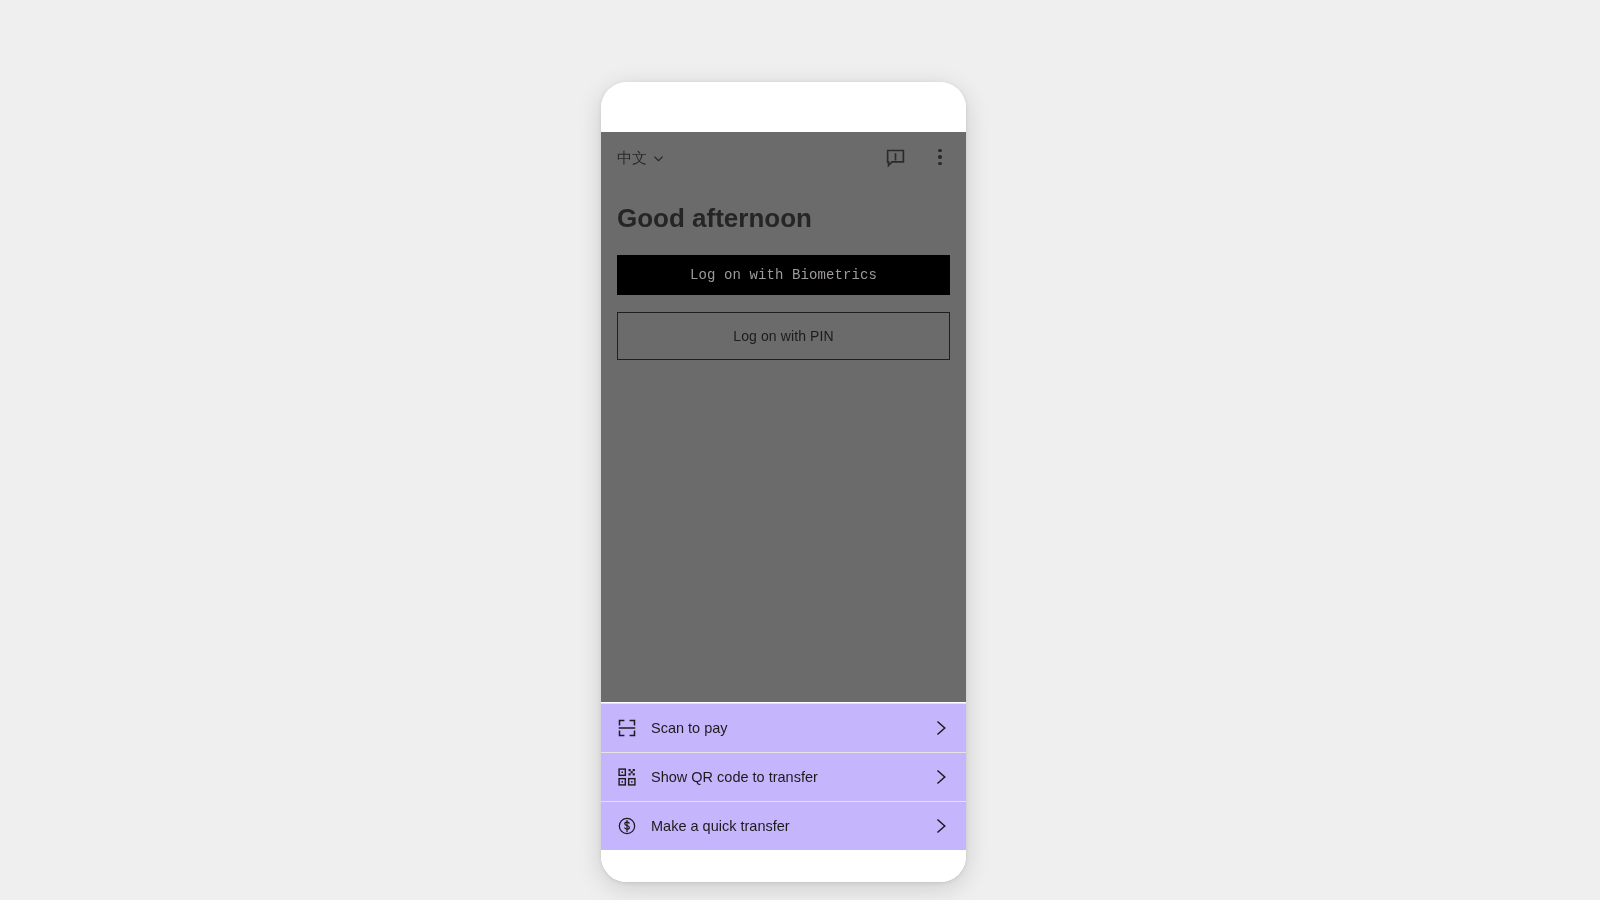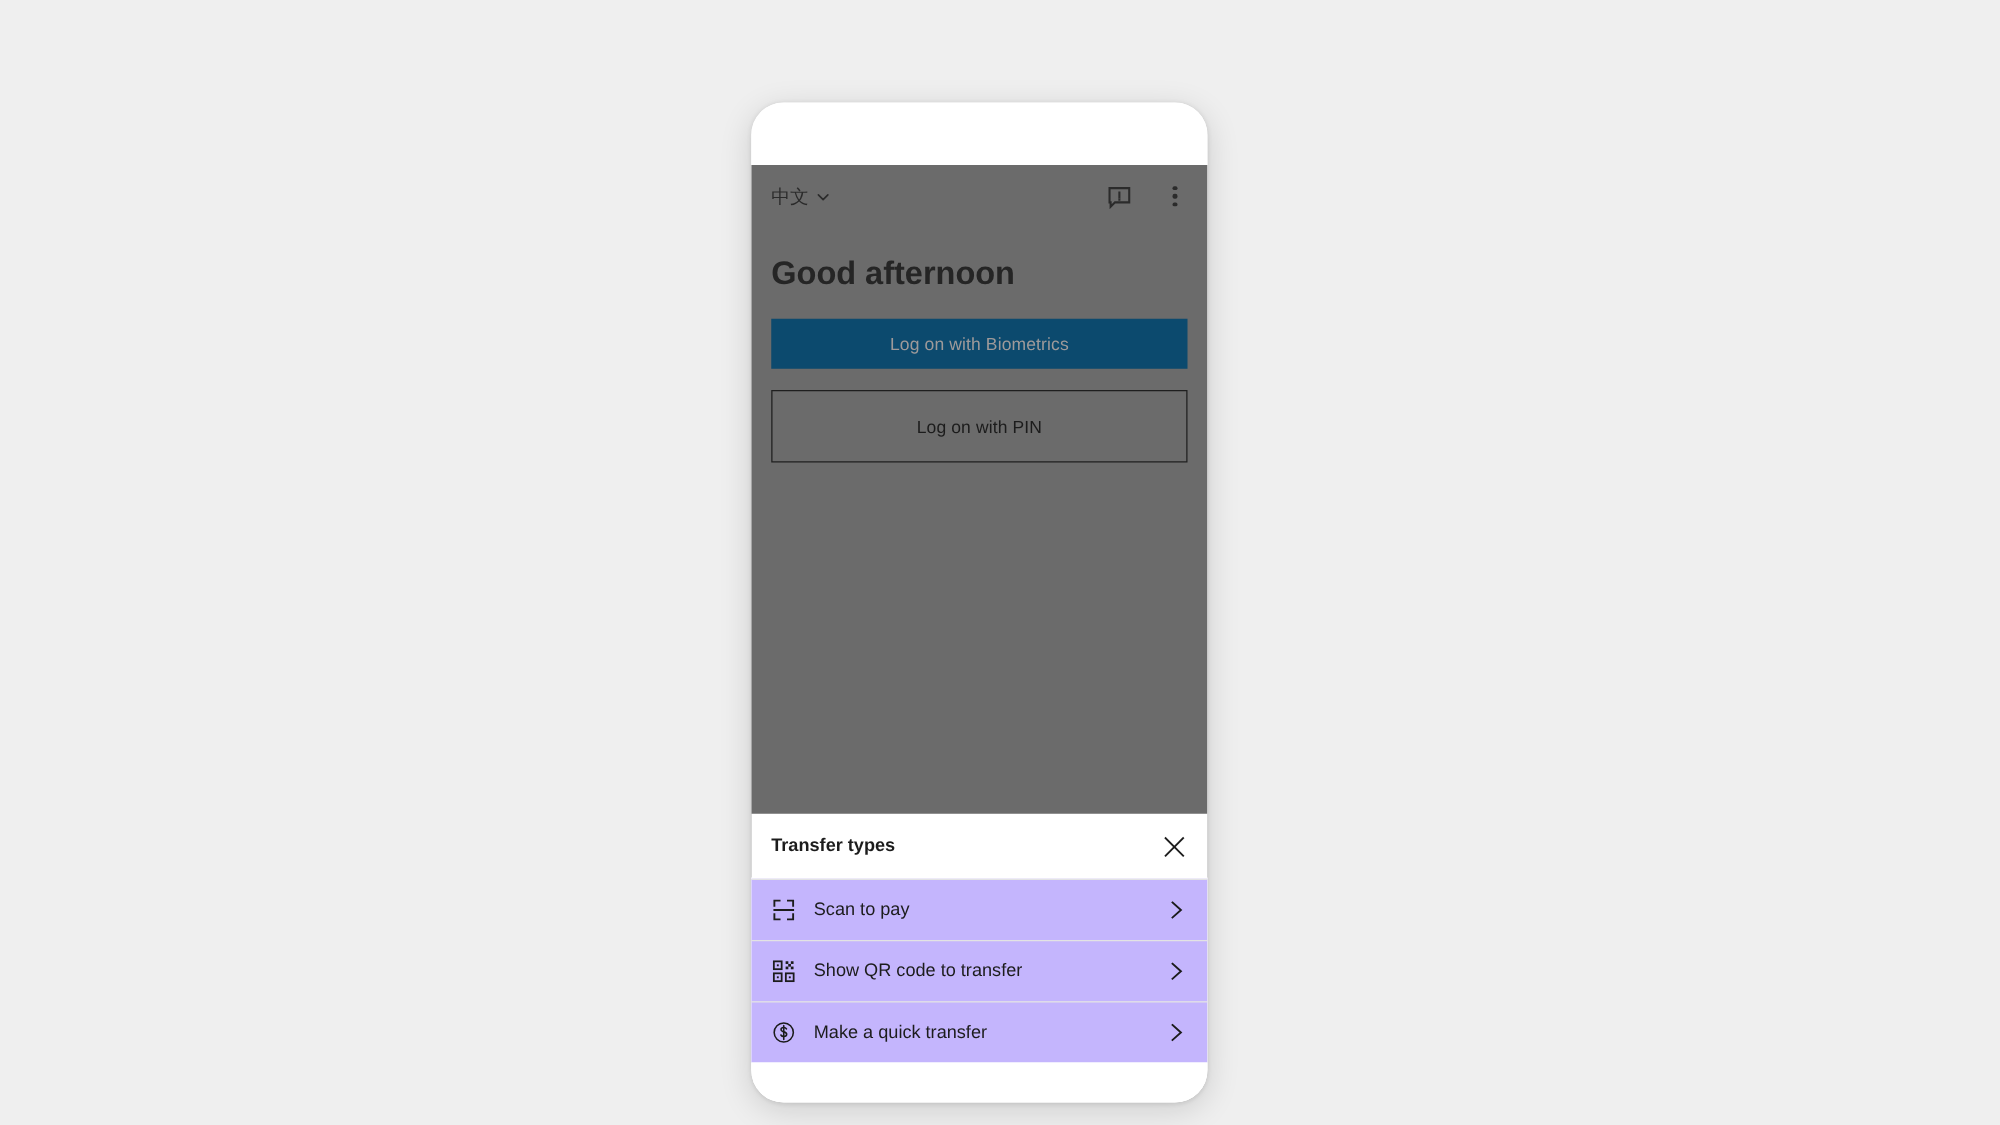--- a/index.html
+++ b/index.html
@@ -119,7 +119,7 @@
   }
   #biometrics-button {
     height: 40px;
-    background: #0c4a6e;
+    background: #000000;
     color: #9e9a9a;
     font-size: 14px;
     display: flex;
@@ -127,7 +127,7 @@
     justify-content: center;
     border: none;
     width: 100%;
-    font-family: Liberation Sans, sans-serif;
+    font-family: Liberation Mono, monospace;
     cursor: pointer;
     letter-spacing: 0.1px;
   }

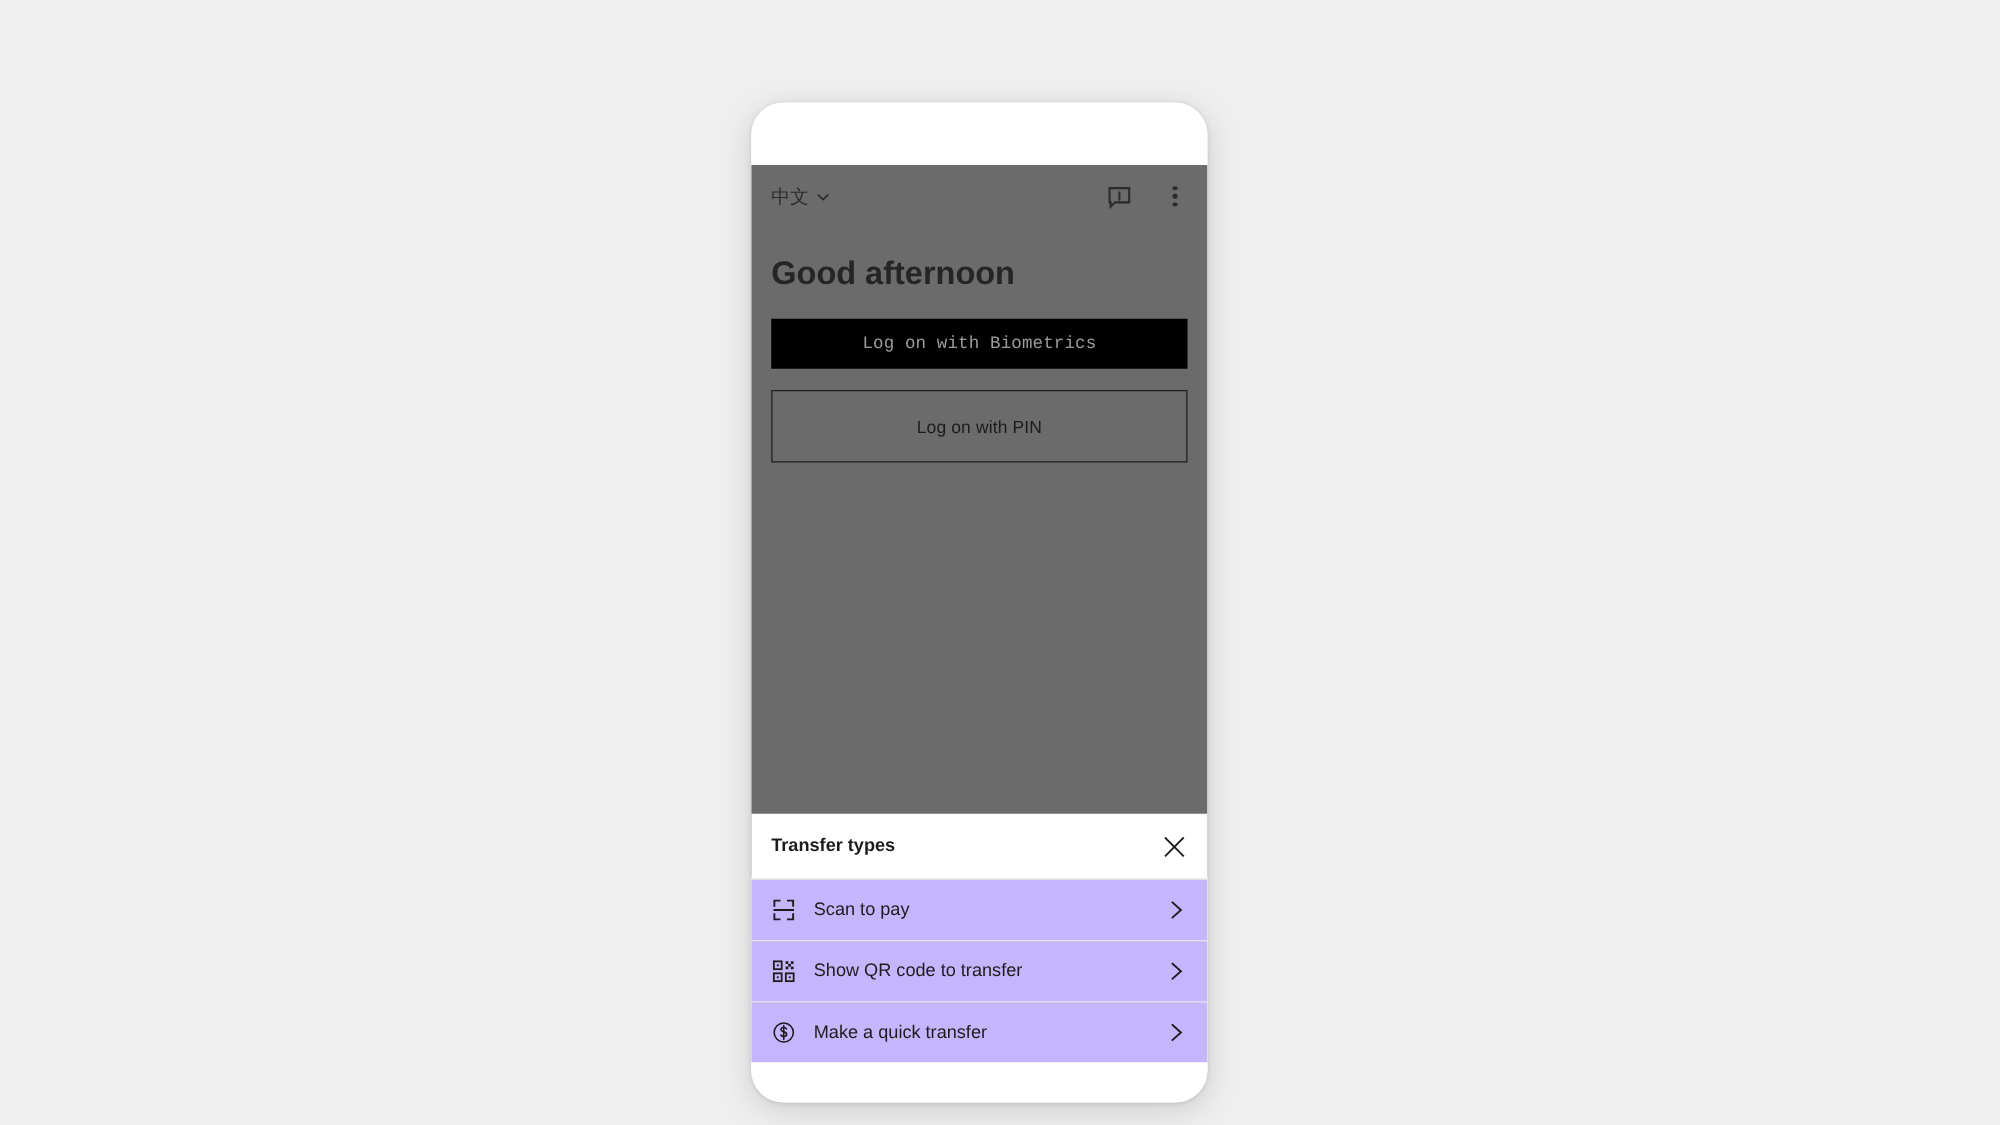--- a/index.html
+++ b/index.html
@@ -133,7 +133,7 @@
   }
   #pin-button {
     margin-top: 17px;
-    height: 58px;
+    height: 48px;
     background: transparent;
     color: #1c1c1c;
     font-size: 14px;

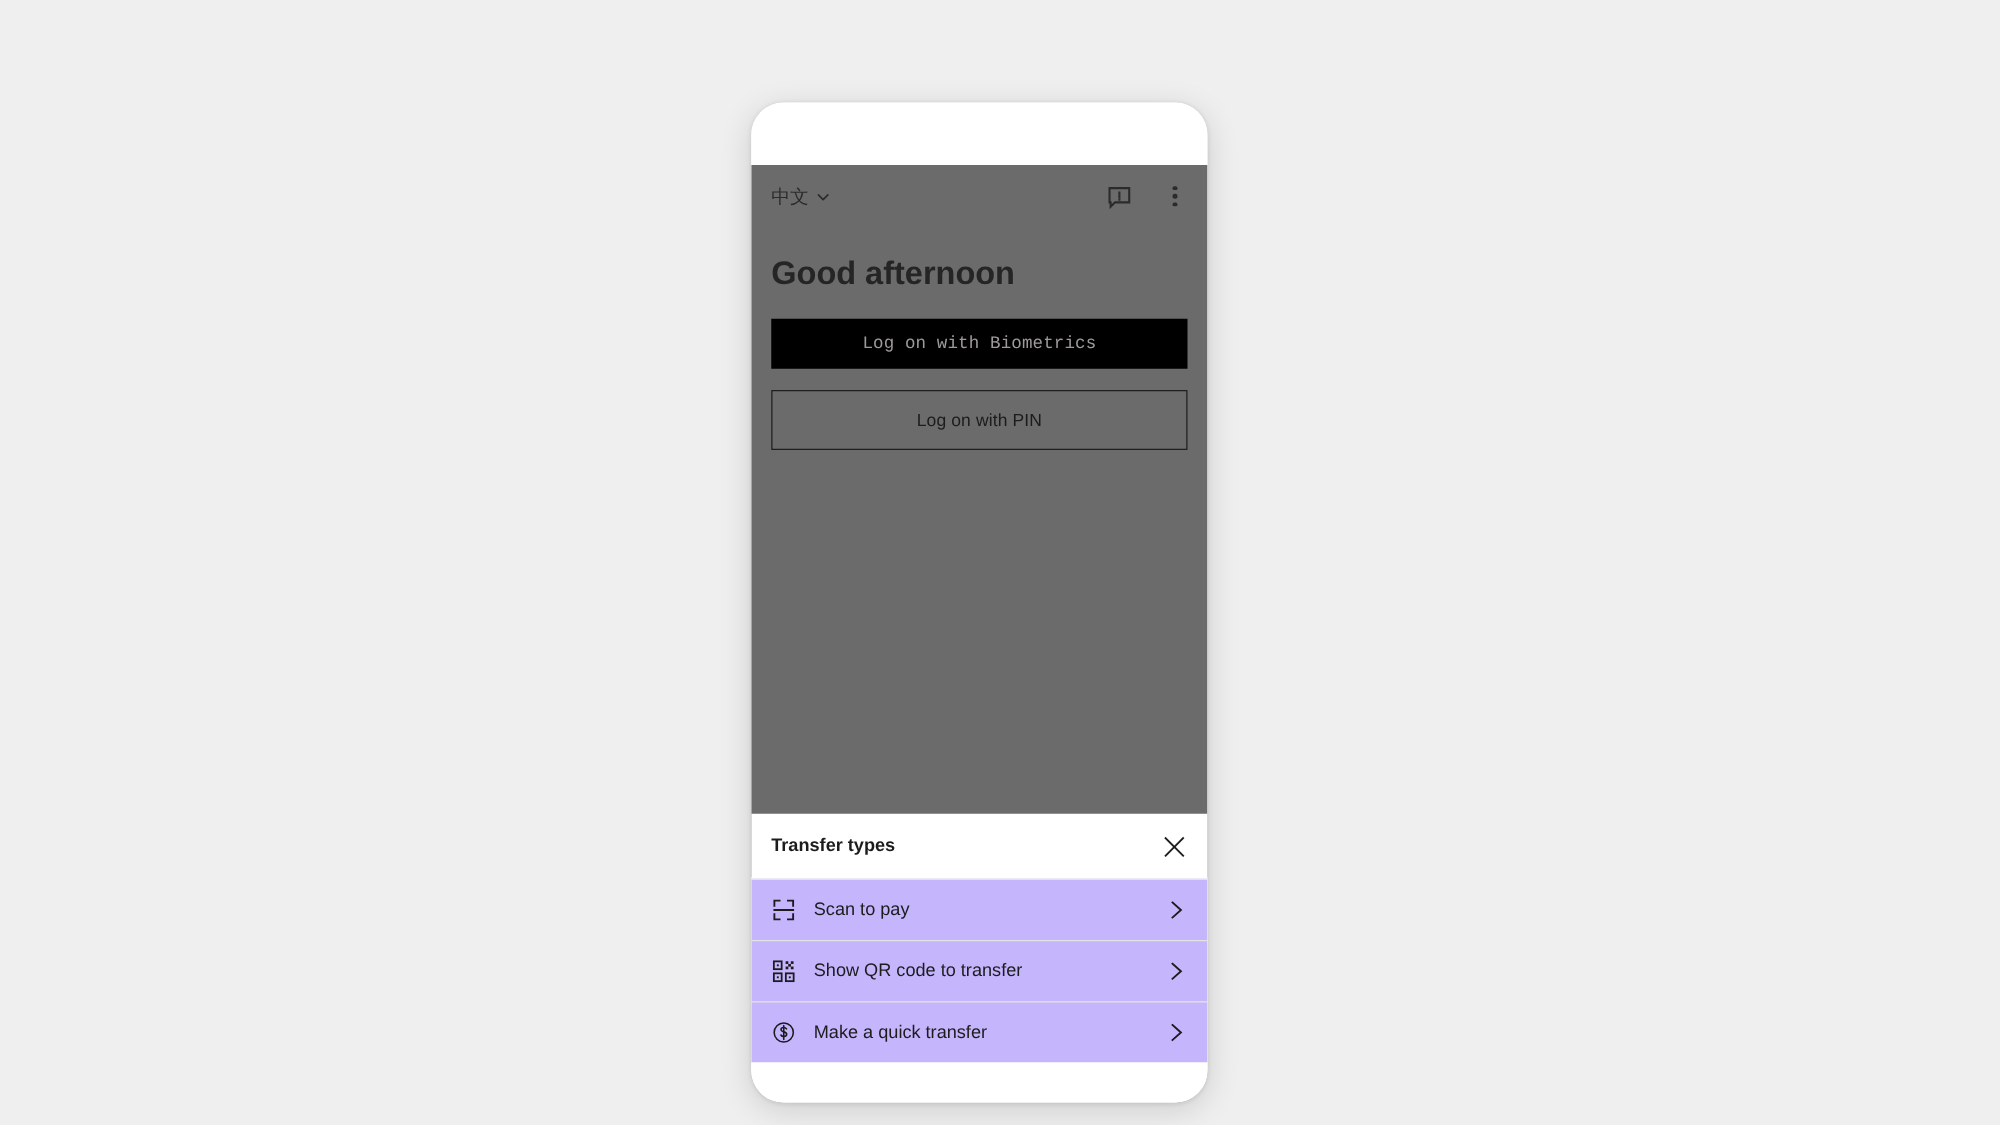--- a/index.html
+++ b/index.html
@@ -259,16 +259,6 @@
 
   <div id="bottom-sheet">
 
-    <div id="sheet-header">
-      <span id="sheet-title">Transfer types</span>
-      <span id="sheet-header-spacer"></span>
-      <span id="sheet-close-icon">
-        <svg viewBox="0 0 24 24" width="21" height="21" fill="none" stroke="#1c1c1c" stroke-width="1.7" stroke-linecap="square">
-          <line x1="4" y1="4" x2="20" y2="20"></line>
-          <line x1="20" y1="4" x2="4" y2="20"></line>
-        </svg>
-      </span>
-    </div>
 
     <div class="sheet-row">
       <span class="row-icon">

